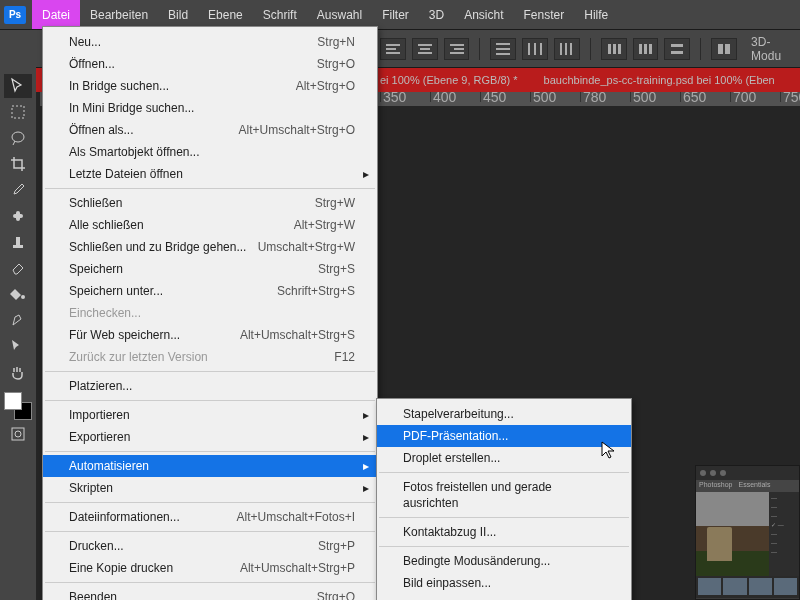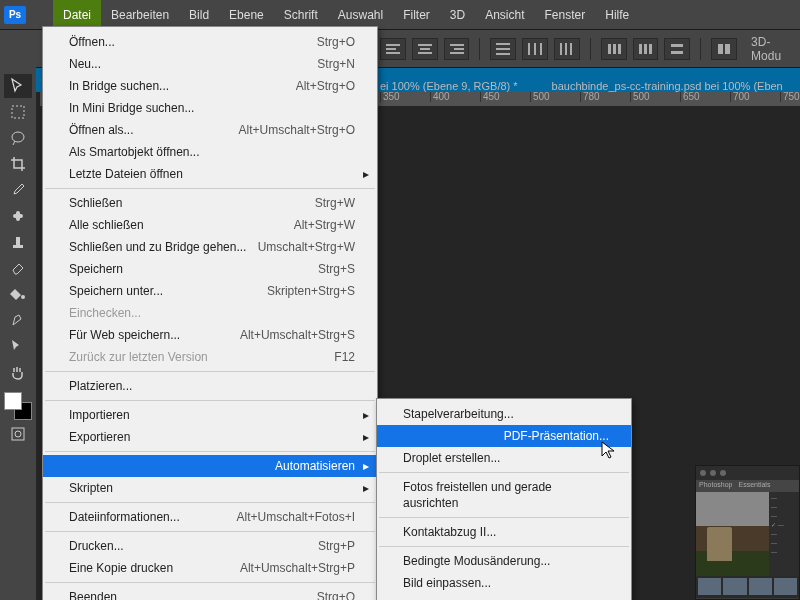--- a/index.html
+++ b/index.html
@@ -7,7 +7,7 @@
 .menubar { height: 30px; background: #454545; display: flex; align-items: center; padding-left: 4px; border-bottom: 1px solid #1a1a1a; }
 .ps-icon { width: 22px; height: 18px; background: #1473e6; color: #fff; font-size: 10px; font-weight: bold; display: flex; align-items: center; justify-content: center; margin-right: 6px; border-radius: 2px; }
 .menu-item { color: #ddd; font-size: 12px; padding: 0 10px; height: 100%; display: flex; align-items: center; cursor: pointer; }
-.menu-item.active { background: #4d7c0f; color: #fff; margin-left: 21px; }
+.menu-item.active { background: #d946ef; color: #fff; }
 .options-bar { height: 38px; background: #454545; border-bottom: 1px solid #1a1a1a; display: flex; align-items: center; padding-left: 380px; gap: 6px; }
 .opt-btn { width: 26px; height: 22px; border: 1px solid #2a2a2a; background: #3a3a3a; display: flex; align-items: center; justify-content: center; }
 .opt-btn svg { width: 16px; height: 14px; }

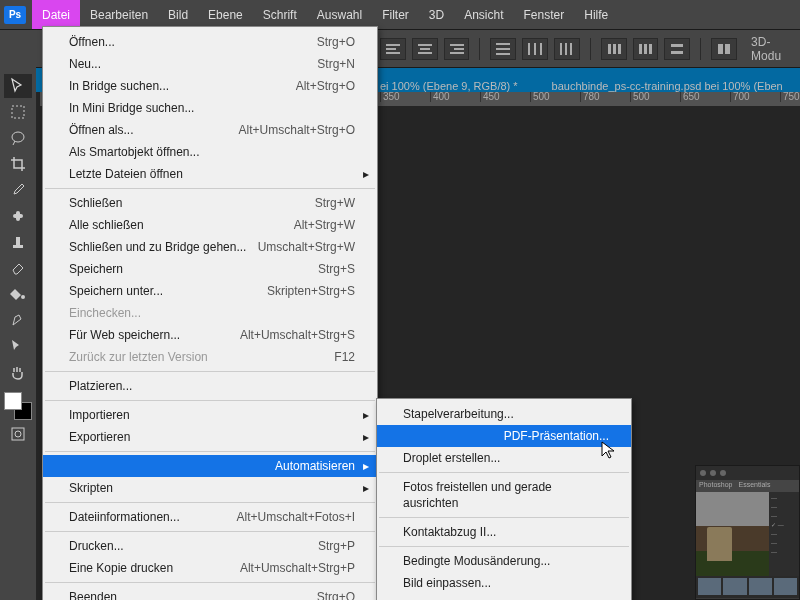--- a/index.html
+++ b/index.html
@@ -242,12 +242,12 @@
 
 <div class="dropdown" id="file-menu">
     <div class="dd-row">
+      <span>Neu...</span>
+      <span class="sc">Strg+N</span>
+    </div>
+    <div class="dd-row">
       <span>Öffnen...</span>
       <span class="sc">Strg+O</span>
-    </div>
-    <div class="dd-row">
-      <span>Neu...</span>
-      <span class="sc">Strg+N</span>
     </div>
     <div class="dd-row">
       <span>In Bridge suchen...</span>

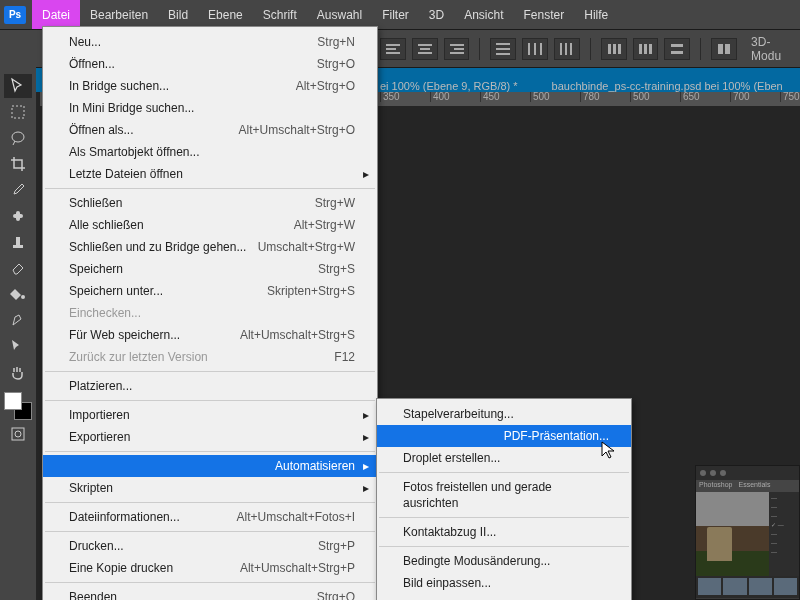--- a/index.html
+++ b/index.html
@@ -12,7 +12,7 @@
 .opt-btn { width: 26px; height: 22px; border: 1px solid #2a2a2a; background: #3a3a3a; display: flex; align-items: center; justify-content: center; }
 .opt-btn svg { width: 16px; height: 14px; }
 .opt-lbl { color: #bbb; font-size: 12px; margin-left: 8px; }
-.tab-bar { height: 24px; background: #0369a1; display: flex; align-items: flex-end; padding-left: 380px; gap: 34px; color: #bbb; font-size: 11px; }
+.tab-bar { height: 24px; background: #b91c1c; display: flex; align-items: center; padding-left: 380px; gap: 26px; color: #bbb; font-size: 11px; }
 .ruler { height: 18px; background: #525252; position: relative; margin-left: 40px; overflow: hidden; }
 .ruler-inner { position: absolute; left: 340px; top: 0; display: flex; }
 .tick { width: 50px; border-left: 1px solid #333; color: #aaa; font-size: 10px; padding-left: 2px; line-height: 10px; }

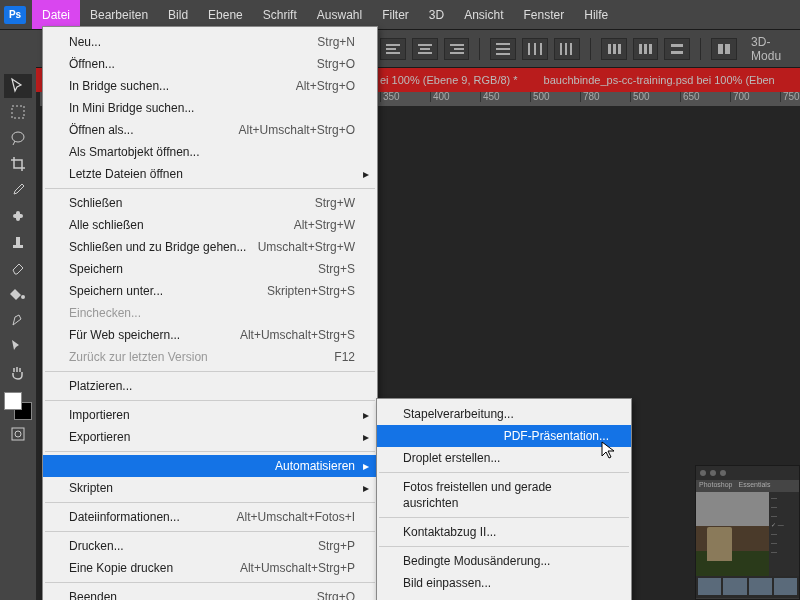--- a/index.html
+++ b/index.html
@@ -15,7 +15,7 @@
 .tab-bar { height: 24px; background: #b91c1c; display: flex; align-items: center; padding-left: 380px; gap: 26px; color: #bbb; font-size: 11px; }
 .ruler { height: 18px; background: #525252; position: relative; margin-left: 40px; overflow: hidden; }
 .ruler-inner { position: absolute; left: 340px; top: 0; display: flex; }
-.tick { width: 50px; border-left: 1px solid #333; color: #aaa; font-size: 10px; padding-left: 2px; line-height: 10px; }
+.tick { width: 50px; border-left: 1px solid #333; color: #aaa; font-size: 14px; padding-left: 2px; line-height: 10px; }
 .toolbar { position: absolute; left: 0; top: 64px; width: 36px; background: #454545; height: 536px; padding-top: 8px; }
 .tool { width: 28px; height: 24px; margin: 2px auto; display: flex; align-items: center; justify-content: center; color: #ccc; cursor: pointer; }
 .tool.active { background: #2a2a2a; }

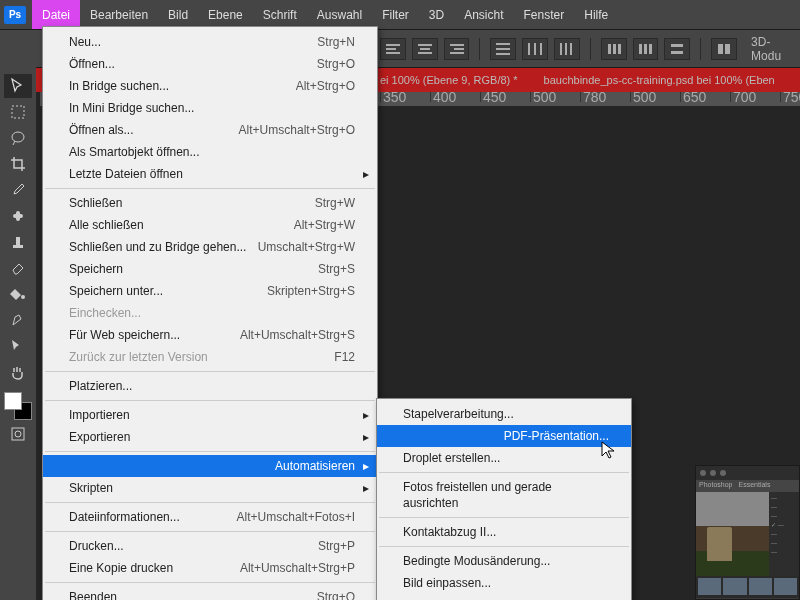--- a/index.html
+++ b/index.html
@@ -286,7 +286,7 @@
     </div>
     <div class="dd-row">
       <span>Speichern unter...</span>
-      <span class="sc">Skripten+Strg+S</span>
+      <span class="sc">Schrift+Strg+S</span>
     </div>
     <div class="dd-row disabled">
       <span>Einchecken...</span>

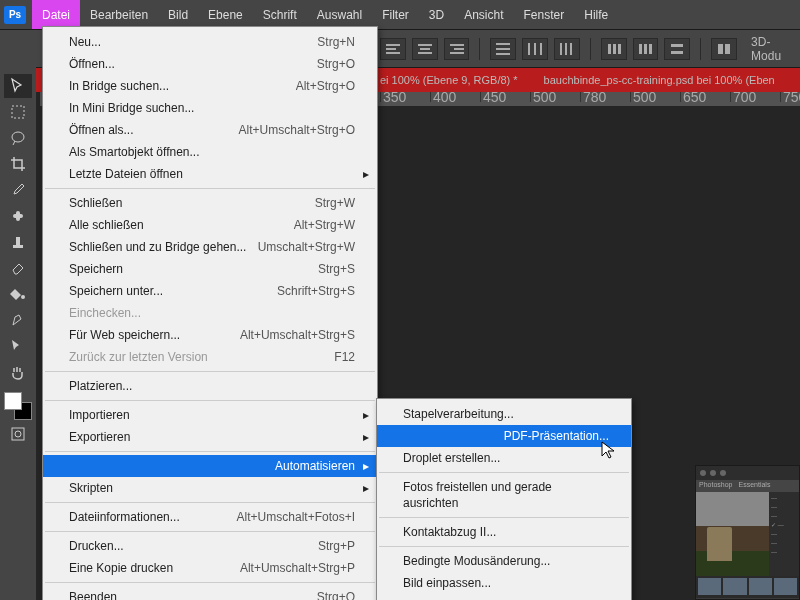--- a/index.html
+++ b/index.html
@@ -27,7 +27,7 @@
 .dropdown { position: absolute; left: 42px; top: 26px; width: 336px; background: #f0f0f0; border: 1px solid #888; box-shadow: 2px 3px 6px rgba(0,0,0,.4); padding: 4px 0; }
 .dd-row { display: flex; align-items: center; justify-content: space-between; padding: 3px 22px 3px 26px; font-size: 12px; color: #222; cursor: pointer; line-height: 16px; position: relative; }
 .dd-row.disabled { color: #999; }
-.dd-row.highlight { background: #1473e6; color: #fff; justify-content: flex-end; }
+.dd-row.highlight { background: #1473e6; color: #fff; }
 .dd-row .sc { color: #555; font-size: 12px; }
 .dd-row .sub-arrow { position: absolute; right: 8px; }
 .dd-sep { height: 1px; background: #ccc; margin: 3px 2px; }

